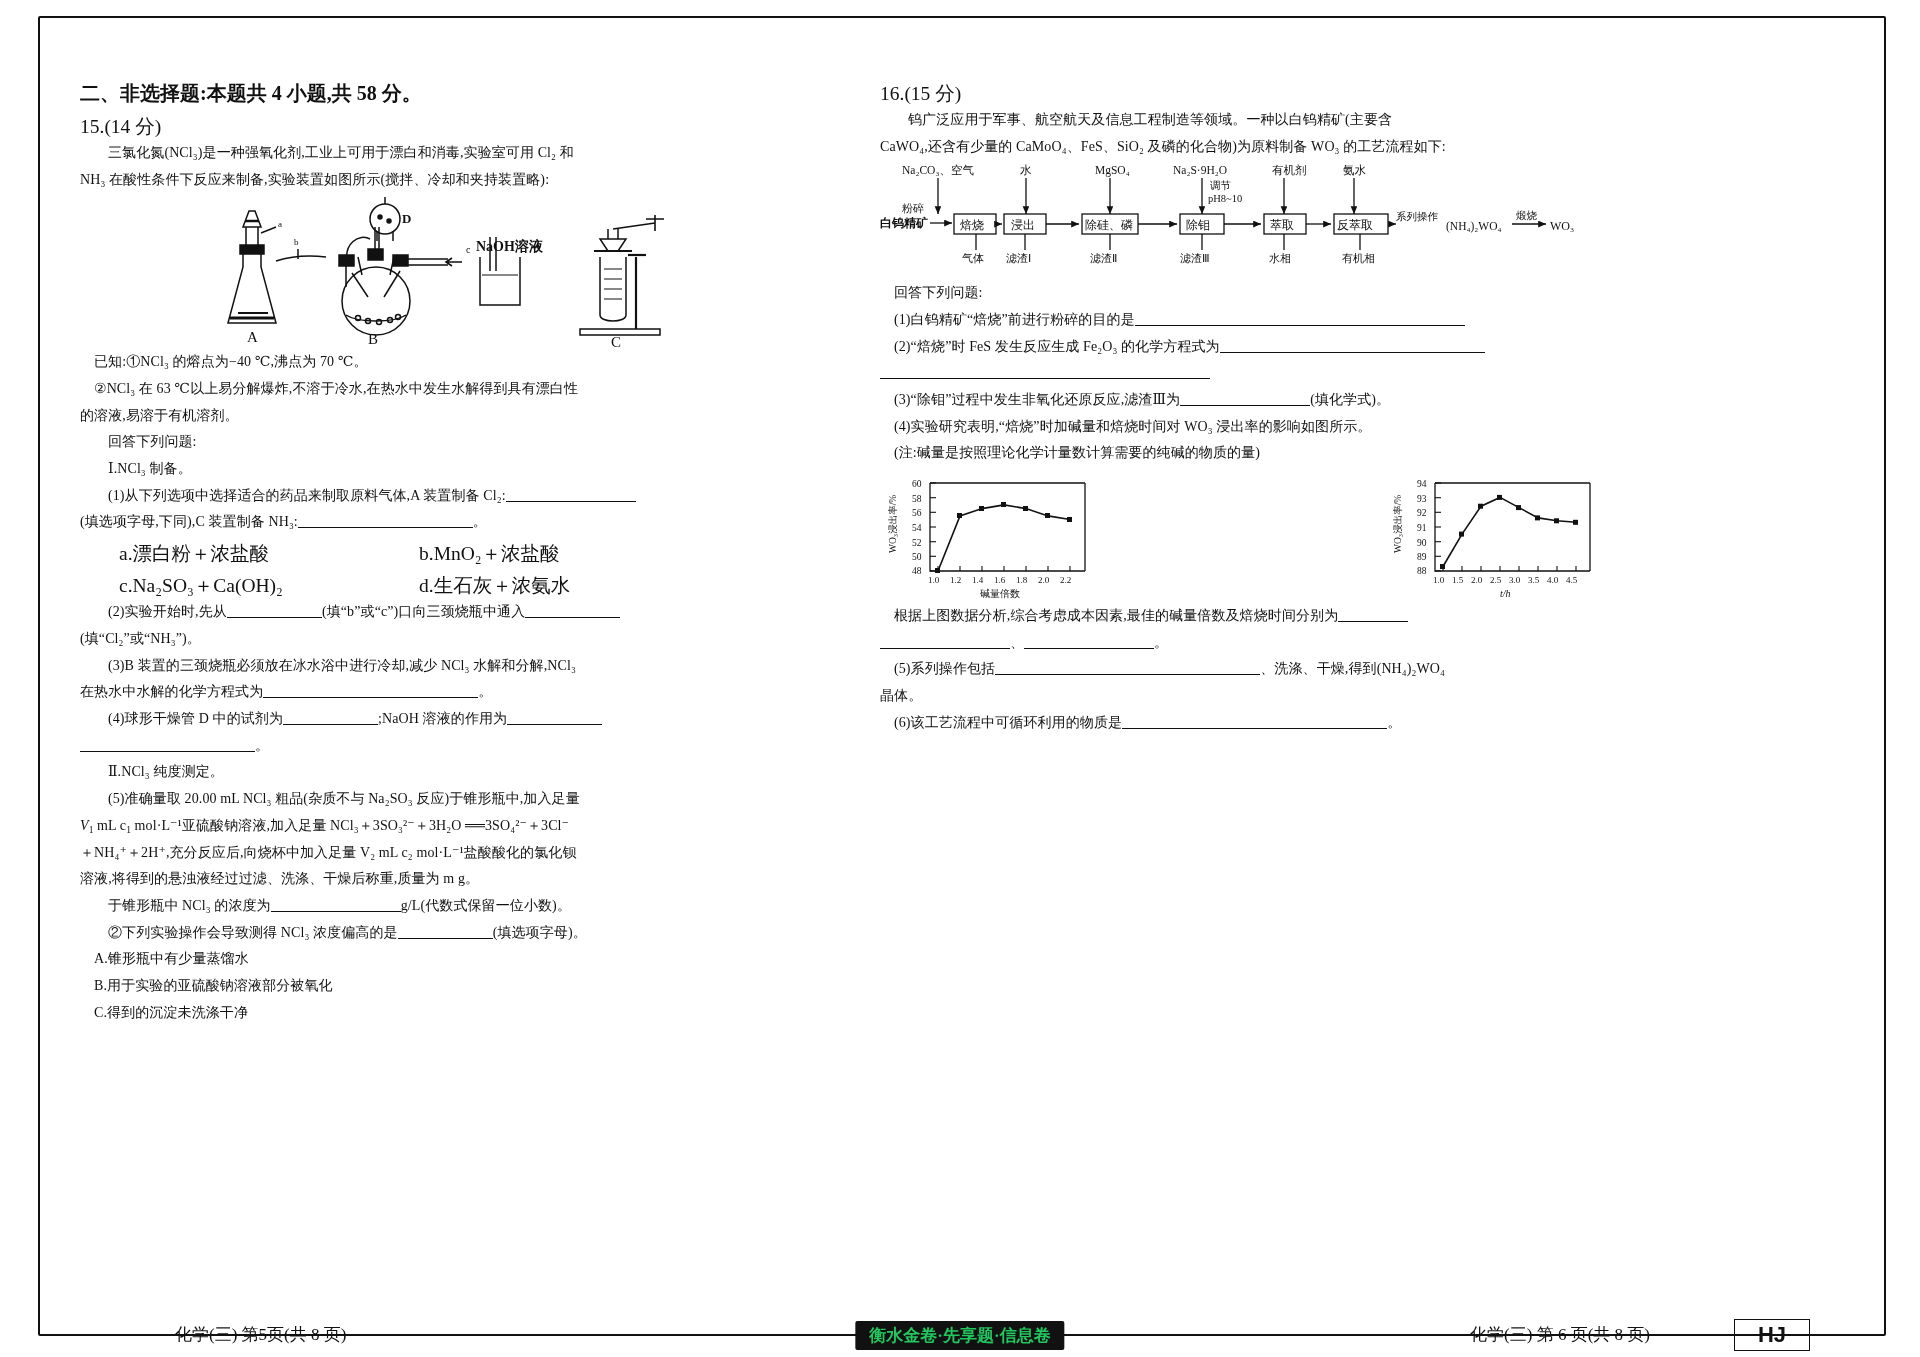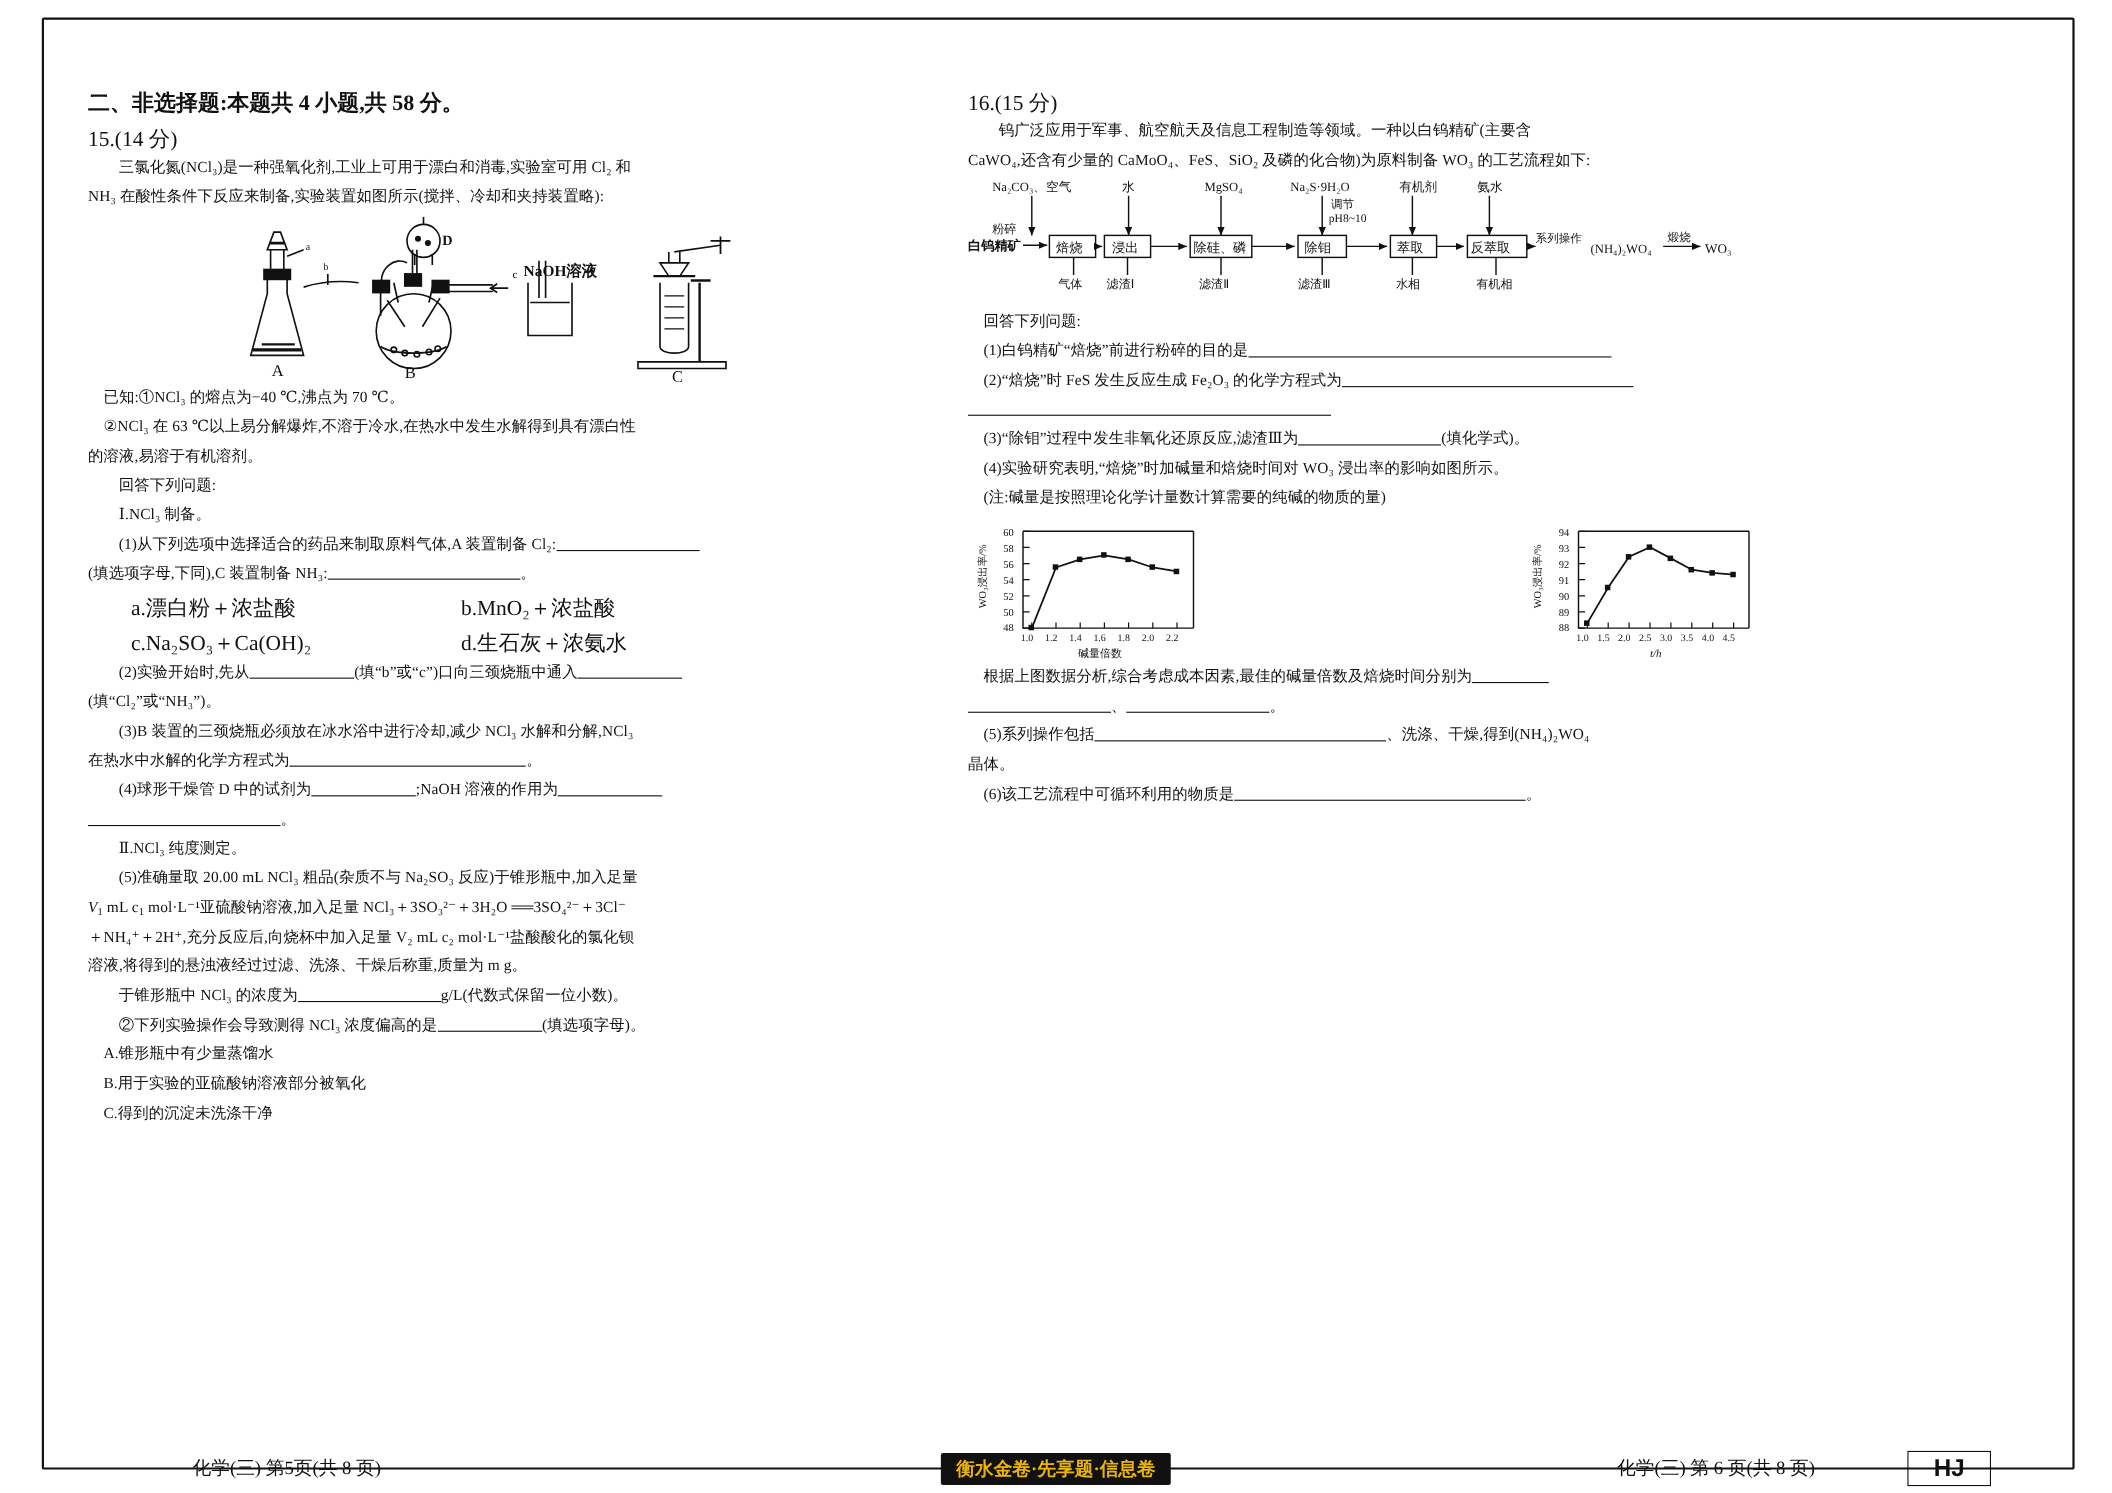--- a/index.html
+++ b/index.html
@@ -131,7 +131,7 @@
     position:absolute; left: 50%; top: -2px;
     transform: translateX(-50%);
     background: #111;
-    color: #eab308;
+    color: #22c55e;
     padding: 3px 14px;
     font-weight: bold;
     font-size: 17px;

